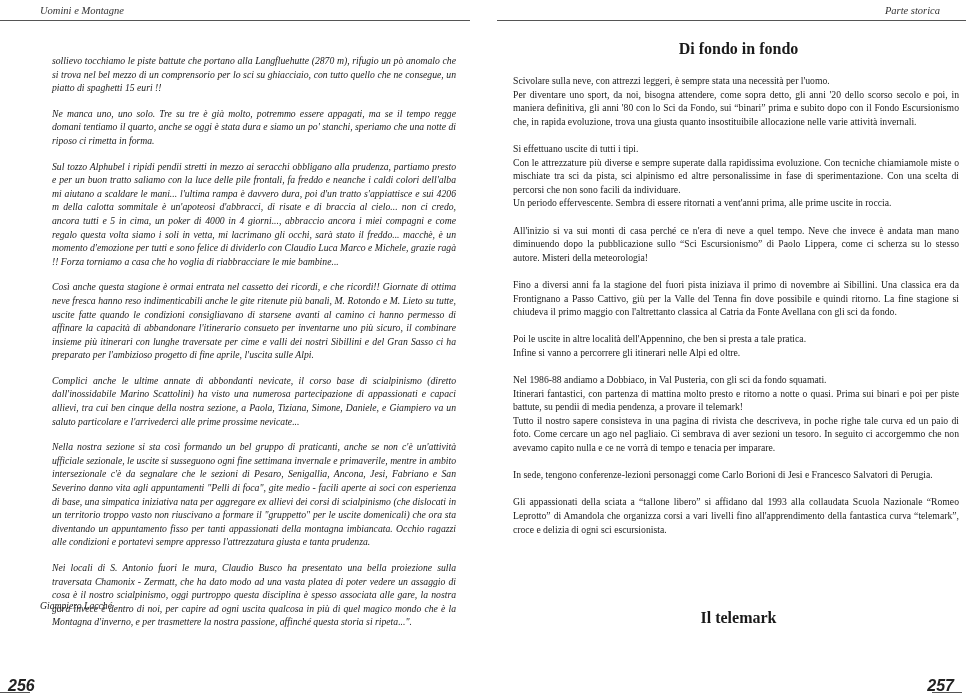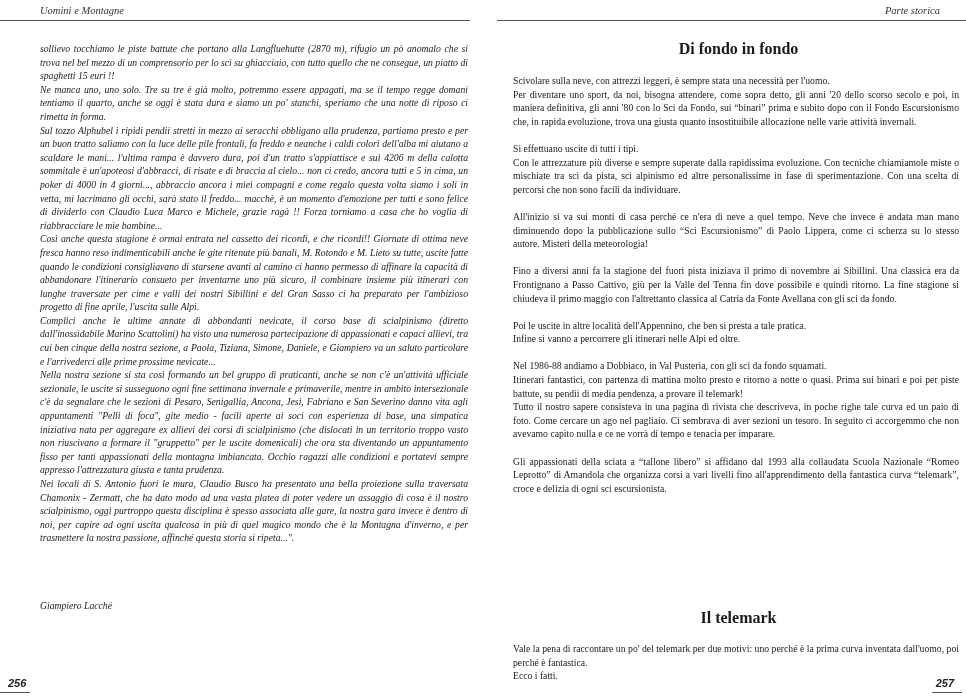--- a/index.html
+++ b/index.html
@@ -24,7 +24,7 @@
       font-size: 9.7px; line-height: 13.6px; text-align: justify;
     }
     .page-left .body-text { left: 40px; top: 42px; width: 428px; font-style: italic; }
-    .page-left .body-text p { margin: 0; }
+    .page-left .body-text p { margin: 12px; }
     .signature { position: absolute; left: 40px; top: 560px; font-family: "Liberation Serif", serif; font-style: italic; font-size: 9.7px; margin-top: 40px; }
 
     .section-title {

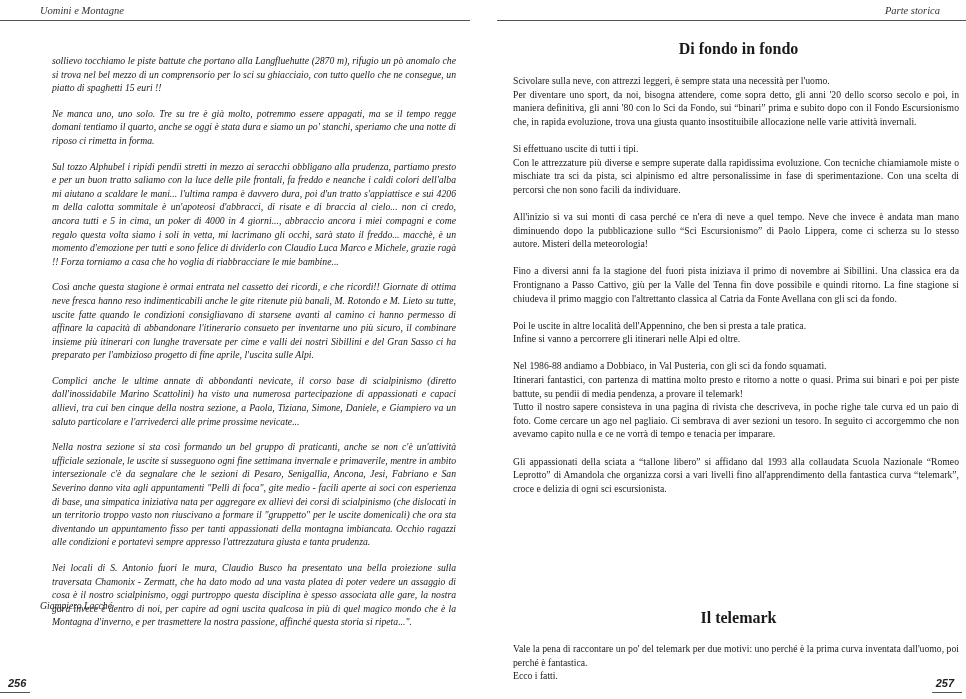--- a/index.html
+++ b/index.html
@@ -87,6 +87,7 @@
       <p>
         <span>Si effettuano uscite di tutti i tipi.</span>
         <span>Con le attrezzature più diverse e sempre superate dalla rapidissima evoluzione. Con tecniche chiamiamole miste o mischiate tra sci da pista, sci alpinismo ed altre personalissime in fase di sperimentazione. Con una scelta di percorsi che non sono facili da individuare.</span>
+        <span>Un periodo effervescente. Sembra di essere ritornati a vent'anni prima, alle prime uscite in roccia.</span>
       </p>
       <p>
         <span>All'inizio si va sui monti di casa perché ce n'era di neve a quel tempo. Neve che invece è andata man mano diminuendo dopo la pubblicazione sullo “Sci Escursionismo” di Paolo Lippera, come ci scherza su lo stesso autore. Misteri della meteorologia!</span>

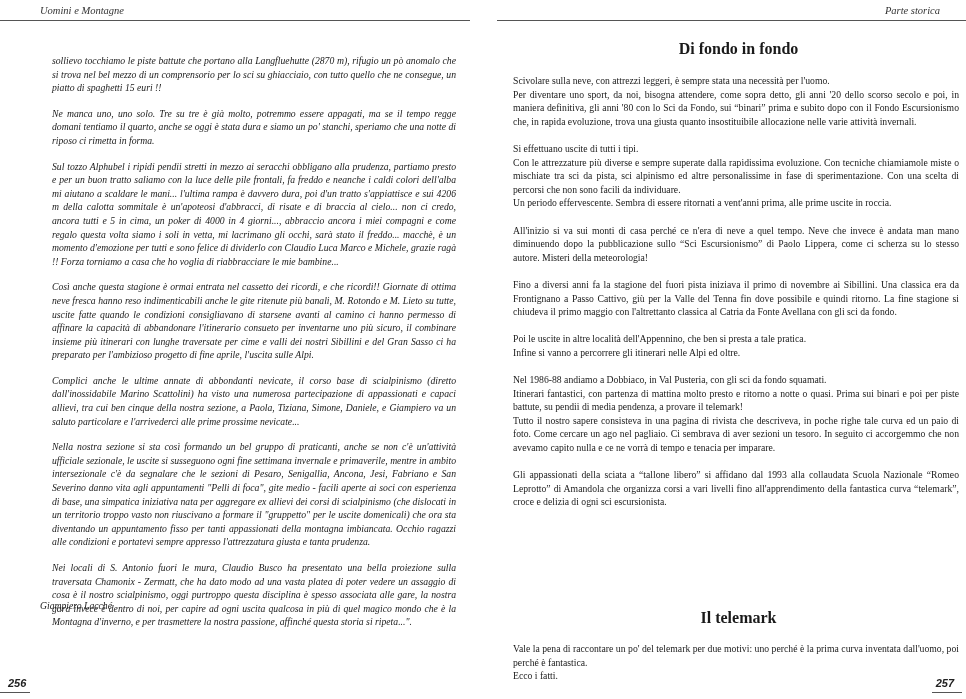--- a/index.html
+++ b/index.html
@@ -105,6 +105,9 @@
         <span>Tutto il nostro sapere consisteva in una pagina di rivista che descriveva, in poche righe tale curva ed un paio di foto. Come cercare un ago nel pagliaio. Ci sembrava di aver sezioni un tesoro. In seguito ci accorgemmo che non avevamo capito nulla e ce ne vorrà di tempo e tenacia per imparare.</span>
       </p>
       <p>
+        <span>In sede, tengono conferenze-lezioni personaggi come Carlo Borioni di Jesi e Francesco Salvatori di Perugia.</span>
+      </p>
+      <p>
         <span>Gli appassionati della sciata a “tallone libero” si affidano dal 1993 alla collaudata Scuola Nazionale “Romeo Leprotto” di Amandola che organizza corsi a vari livelli fino all'apprendimento della fantastica curva “telemark”, croce e delizia di ogni sci escursionista.</span>
       </p>
     </div>

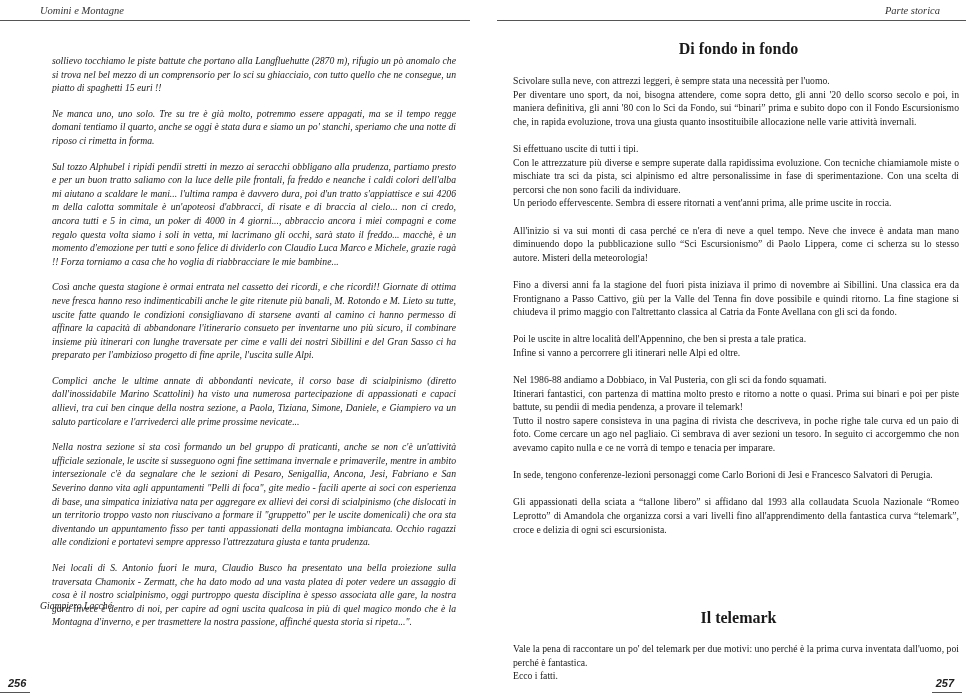--- a/index.html
+++ b/index.html
@@ -113,12 +113,6 @@
     </div>
 
   <div class="section-title title2">Il telemark</div>
-  <div class="right-text rt2" id="sec2">
-      <p>
-        <span>Vale la pena di raccontare un po' del telemark per due motivi: uno perché è la prima curva inventata dall'uomo, poi perché è fantastica.</span>
-        <span>Ecco i fatti.</span>
-      </p>
-    </div>
 
   <div class="page-num">257</div>
   <div class="num-rule"></div>

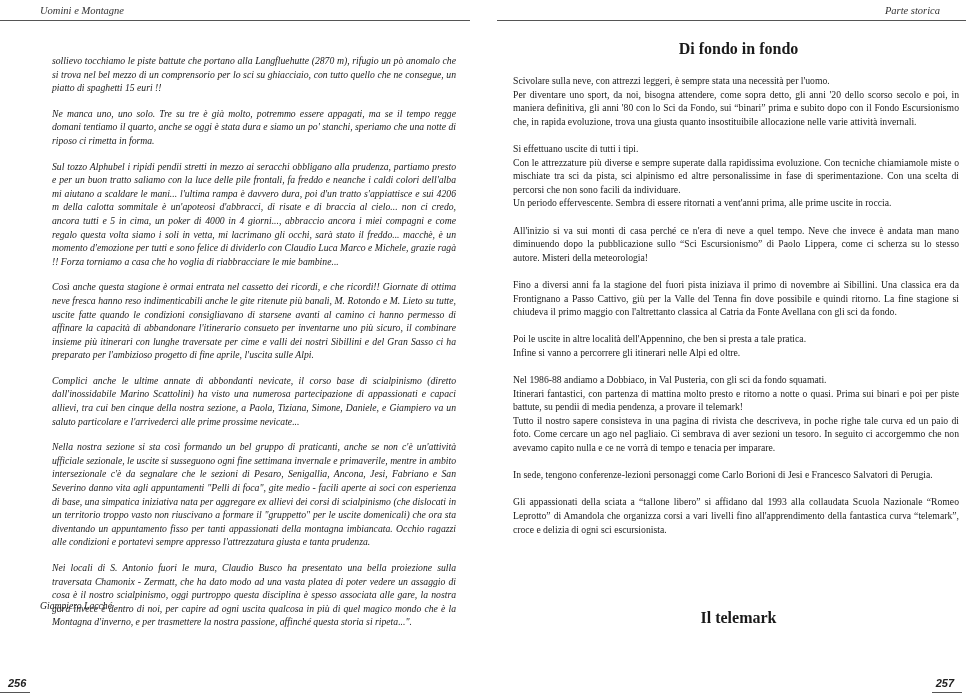--- a/index.html
+++ b/index.html
@@ -46,7 +46,7 @@
     .page-num {
       position: absolute; top: 677px;
       font-family: "Liberation Sans", sans-serif; font-weight: bold; font-style: italic;
-      font-size: 11px; color: #222;
+      font-size: 16px; color: #222;
     }
     .page-left .page-num { left: 8px; }
     .page-right .page-num { right: 12px; }

